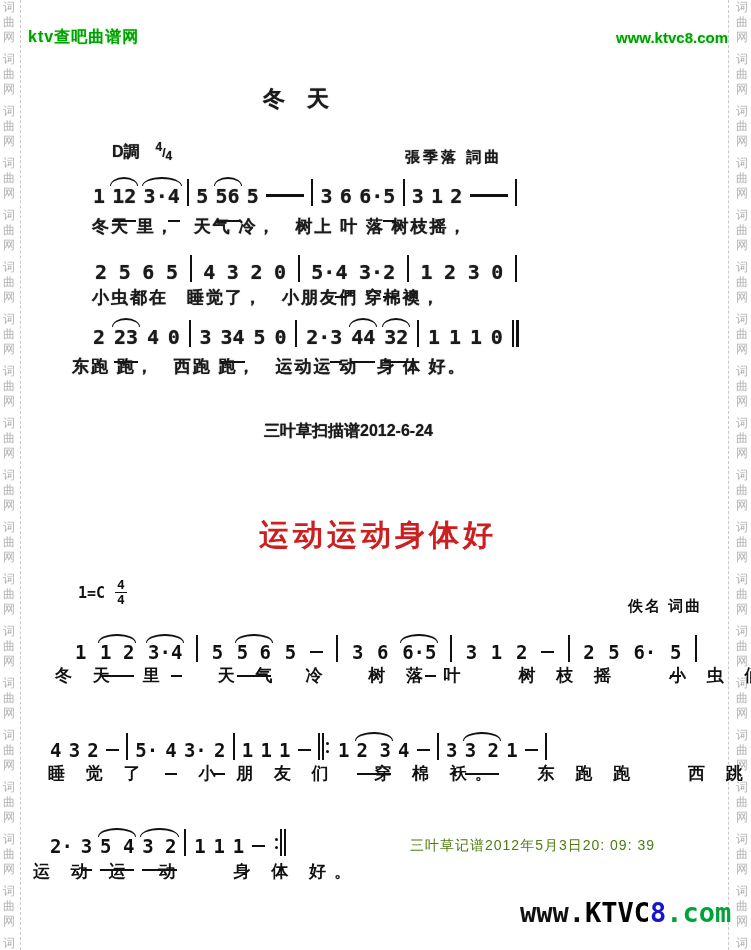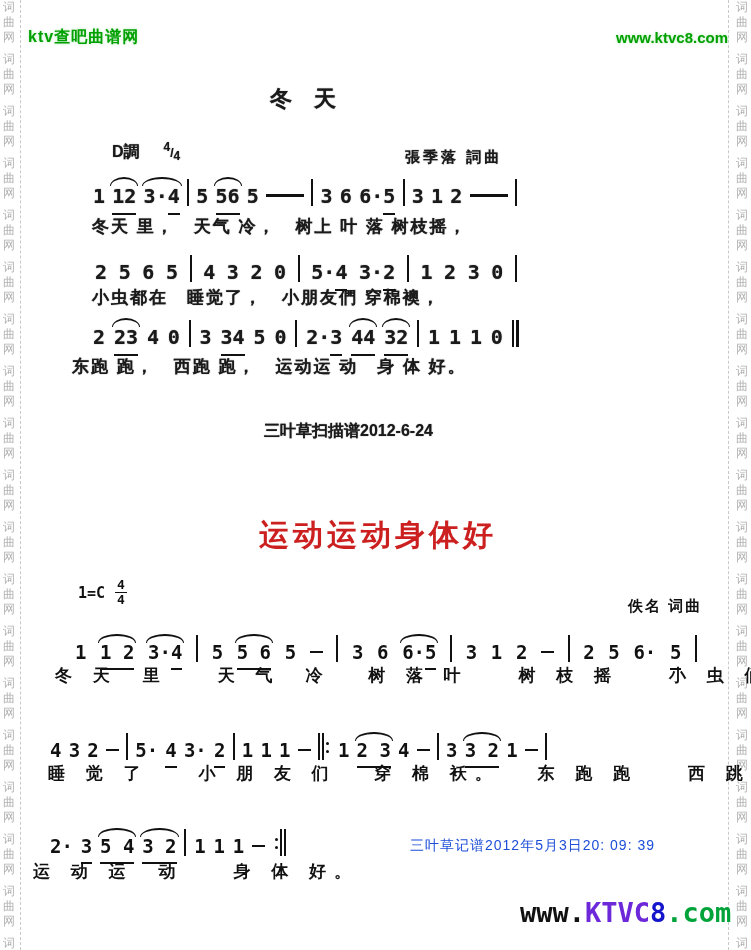--- a/index.html
+++ b/index.html
@@ -18,7 +18,7 @@
             text-shadow:0 0 3px #b5e8b5;}
   
   .scan{text-shadow:0 0 1px rgba(20,20,20,.75);color:#1a1a1a;}
-  .s1-title{left:270px;top:84px;font-size:22px;font-weight:bold;}
+  .s1-title{left:263px;top:84px;font-size:22px;font-weight:bold;}
   .s1-key{left:112px;top:140px;font-size:16px;font-weight:bold;}
   .frac-diag{font-size:12px;font-weight:bold;margin-left:24px;}
   .frac-diag .sup{vertical-align:6px;}

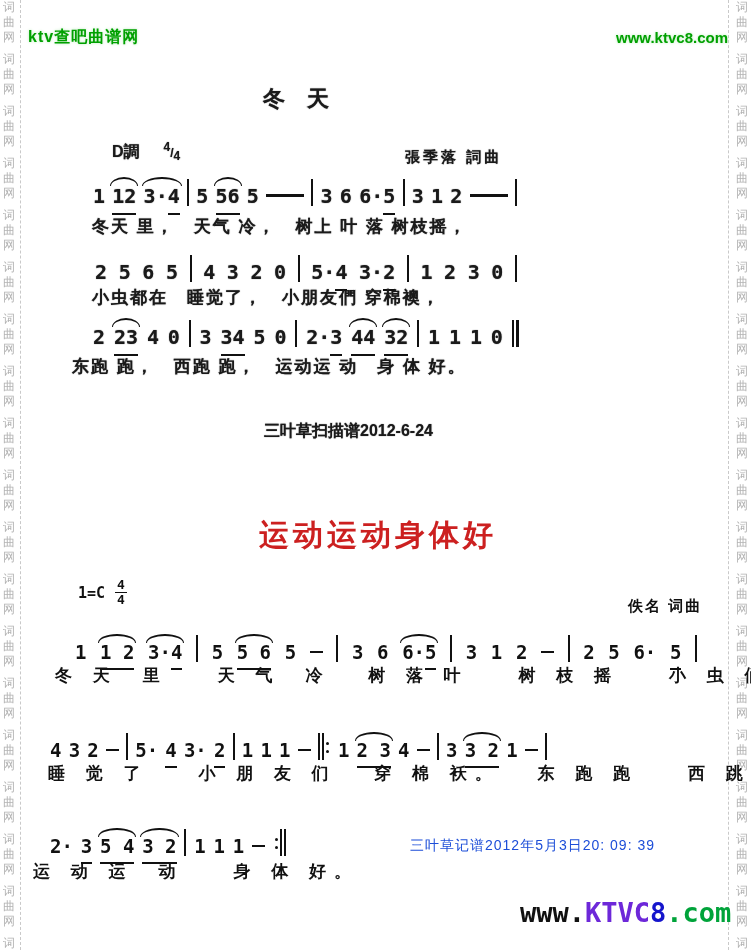--- a/index.html
+++ b/index.html
@@ -20,7 +20,7 @@
   .scan{text-shadow:0 0 1px rgba(20,20,20,.75);color:#1a1a1a;}
   .s1-title{left:263px;top:84px;font-size:22px;font-weight:bold;}
   .s1-key{left:112px;top:140px;font-size:16px;font-weight:bold;}
-  .frac-diag{font-size:12px;font-weight:bold;margin-left:24px;}
+  .frac-diag{font-size:12px;font-weight:bold;margin-left:16px;}
   .frac-diag .sup{vertical-align:6px;}
   .frac-diag .sub{vertical-align:-3px;}
   .s1-credit{left:405px;top:148px;font-size:15px;font-weight:bold;letter-spacing:3px;}

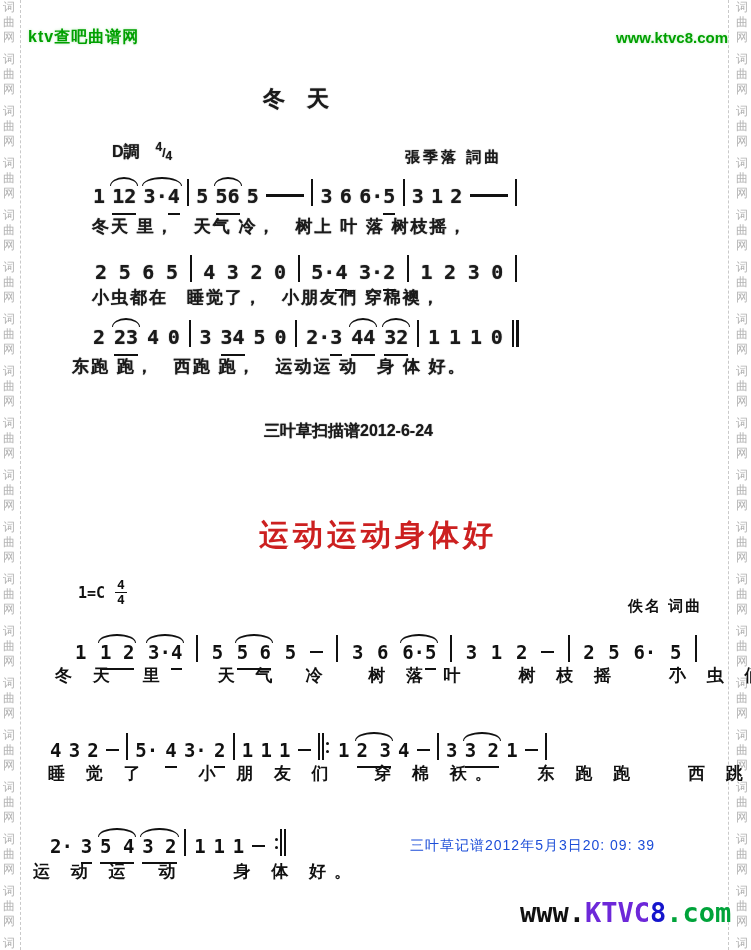--- a/index.html
+++ b/index.html
@@ -30,7 +30,7 @@
   .mono{font-family:"DejaVu Sans Mono",monospace;}
   .s1row{font-size:20px;font-weight:bold;}
   .s2row{font-size:19px;font-weight:bold;}
-  .un{border-bottom:2px solid #111;padding-bottom:5px;}
+  .un{border-bottom:2px solid #111;padding-bottom:12px;}
   .arc{position:absolute;left:-2px;right:-2px;top:-9px;height:7px;
        border-top:2px solid #111;border-left:1px solid #111;border-right:1px solid #111;
        border-radius:50% 50% 0 0/100% 100% 0 0;}

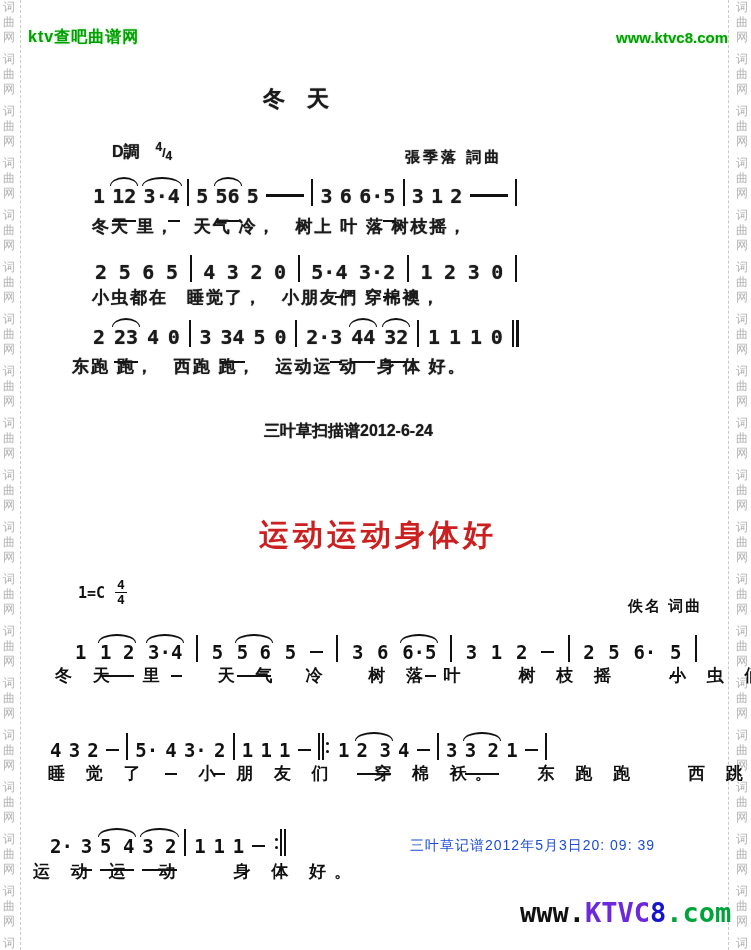--- a/index.html
+++ b/index.html
@@ -53,7 +53,7 @@
               font-size:13px;line-height:14px;}
   .frac-stack .ftop{border-bottom:1px solid #111;padding:0 2px;}
   .s2-credit{left:628px;top:597px;font-size:15px;font-weight:bold;letter-spacing:2px;}
-  .s2-footer{left:410px;top:837px;font-size:14px;color:#1d4ed8;letter-spacing:1px;}
+  .s2-footer{left:410px;top:837px;font-size:14px;color:#4d7c0f;letter-spacing:1px;}
   
   .logo{left:520px;top:897px;font-size:27px;font-weight:bold;letter-spacing:0;
         font-family:"DejaVu Sans Mono",monospace;}

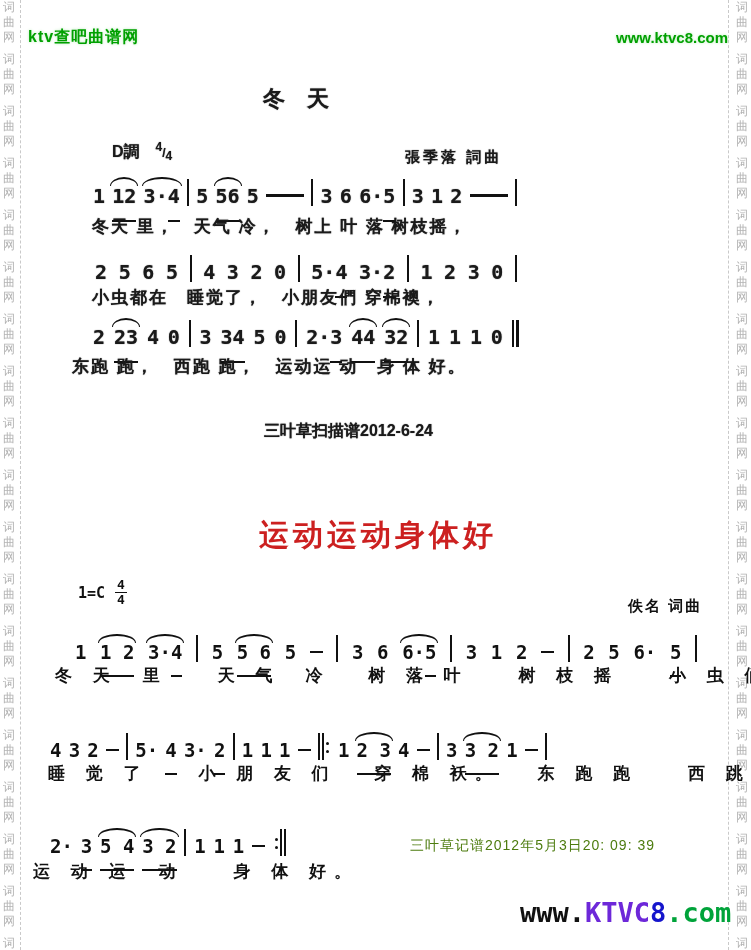--- a/index.html
+++ b/index.html
@@ -58,7 +58,7 @@
   .logo{left:520px;top:897px;font-size:27px;font-weight:bold;letter-spacing:0;
         font-family:"DejaVu Sans Mono",monospace;}
   .logo .p1{color:#111;}
-  .logo .p2{color:#6d28d9;}
+  .logo .p2{color:#000000;}
   .logo .p3{color:#1515cc;}
   .logo .p4{color:#00a33a;}
 </style>

